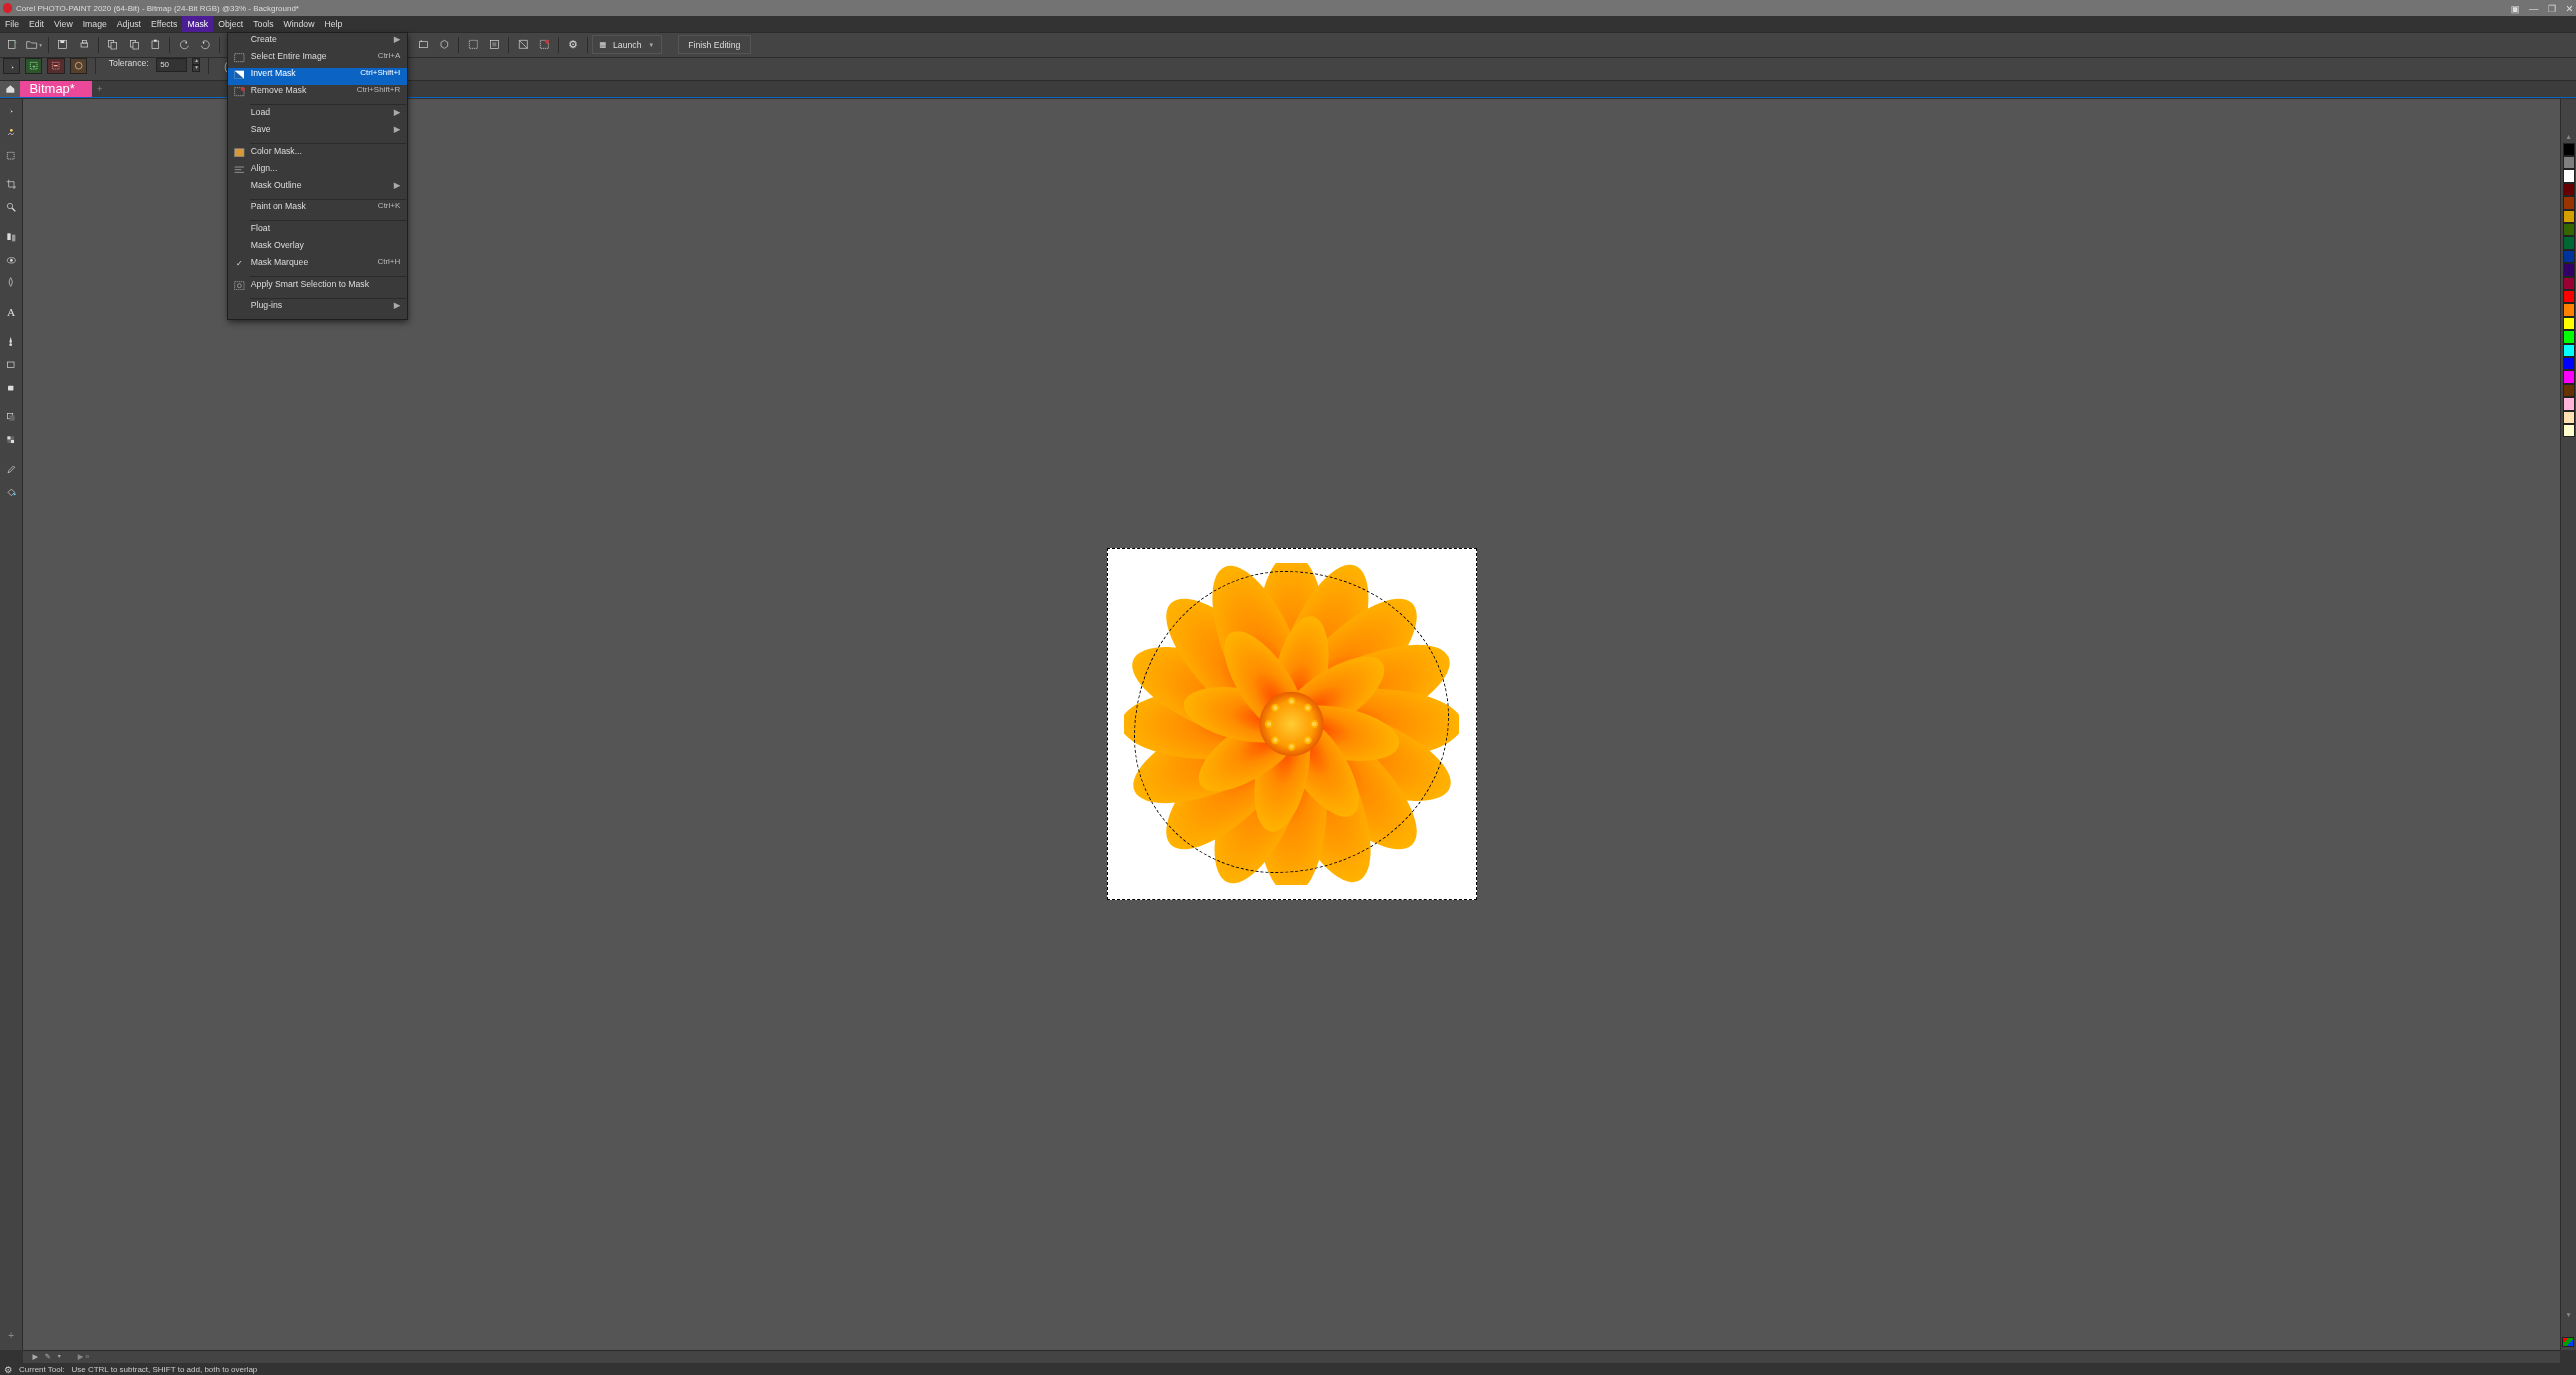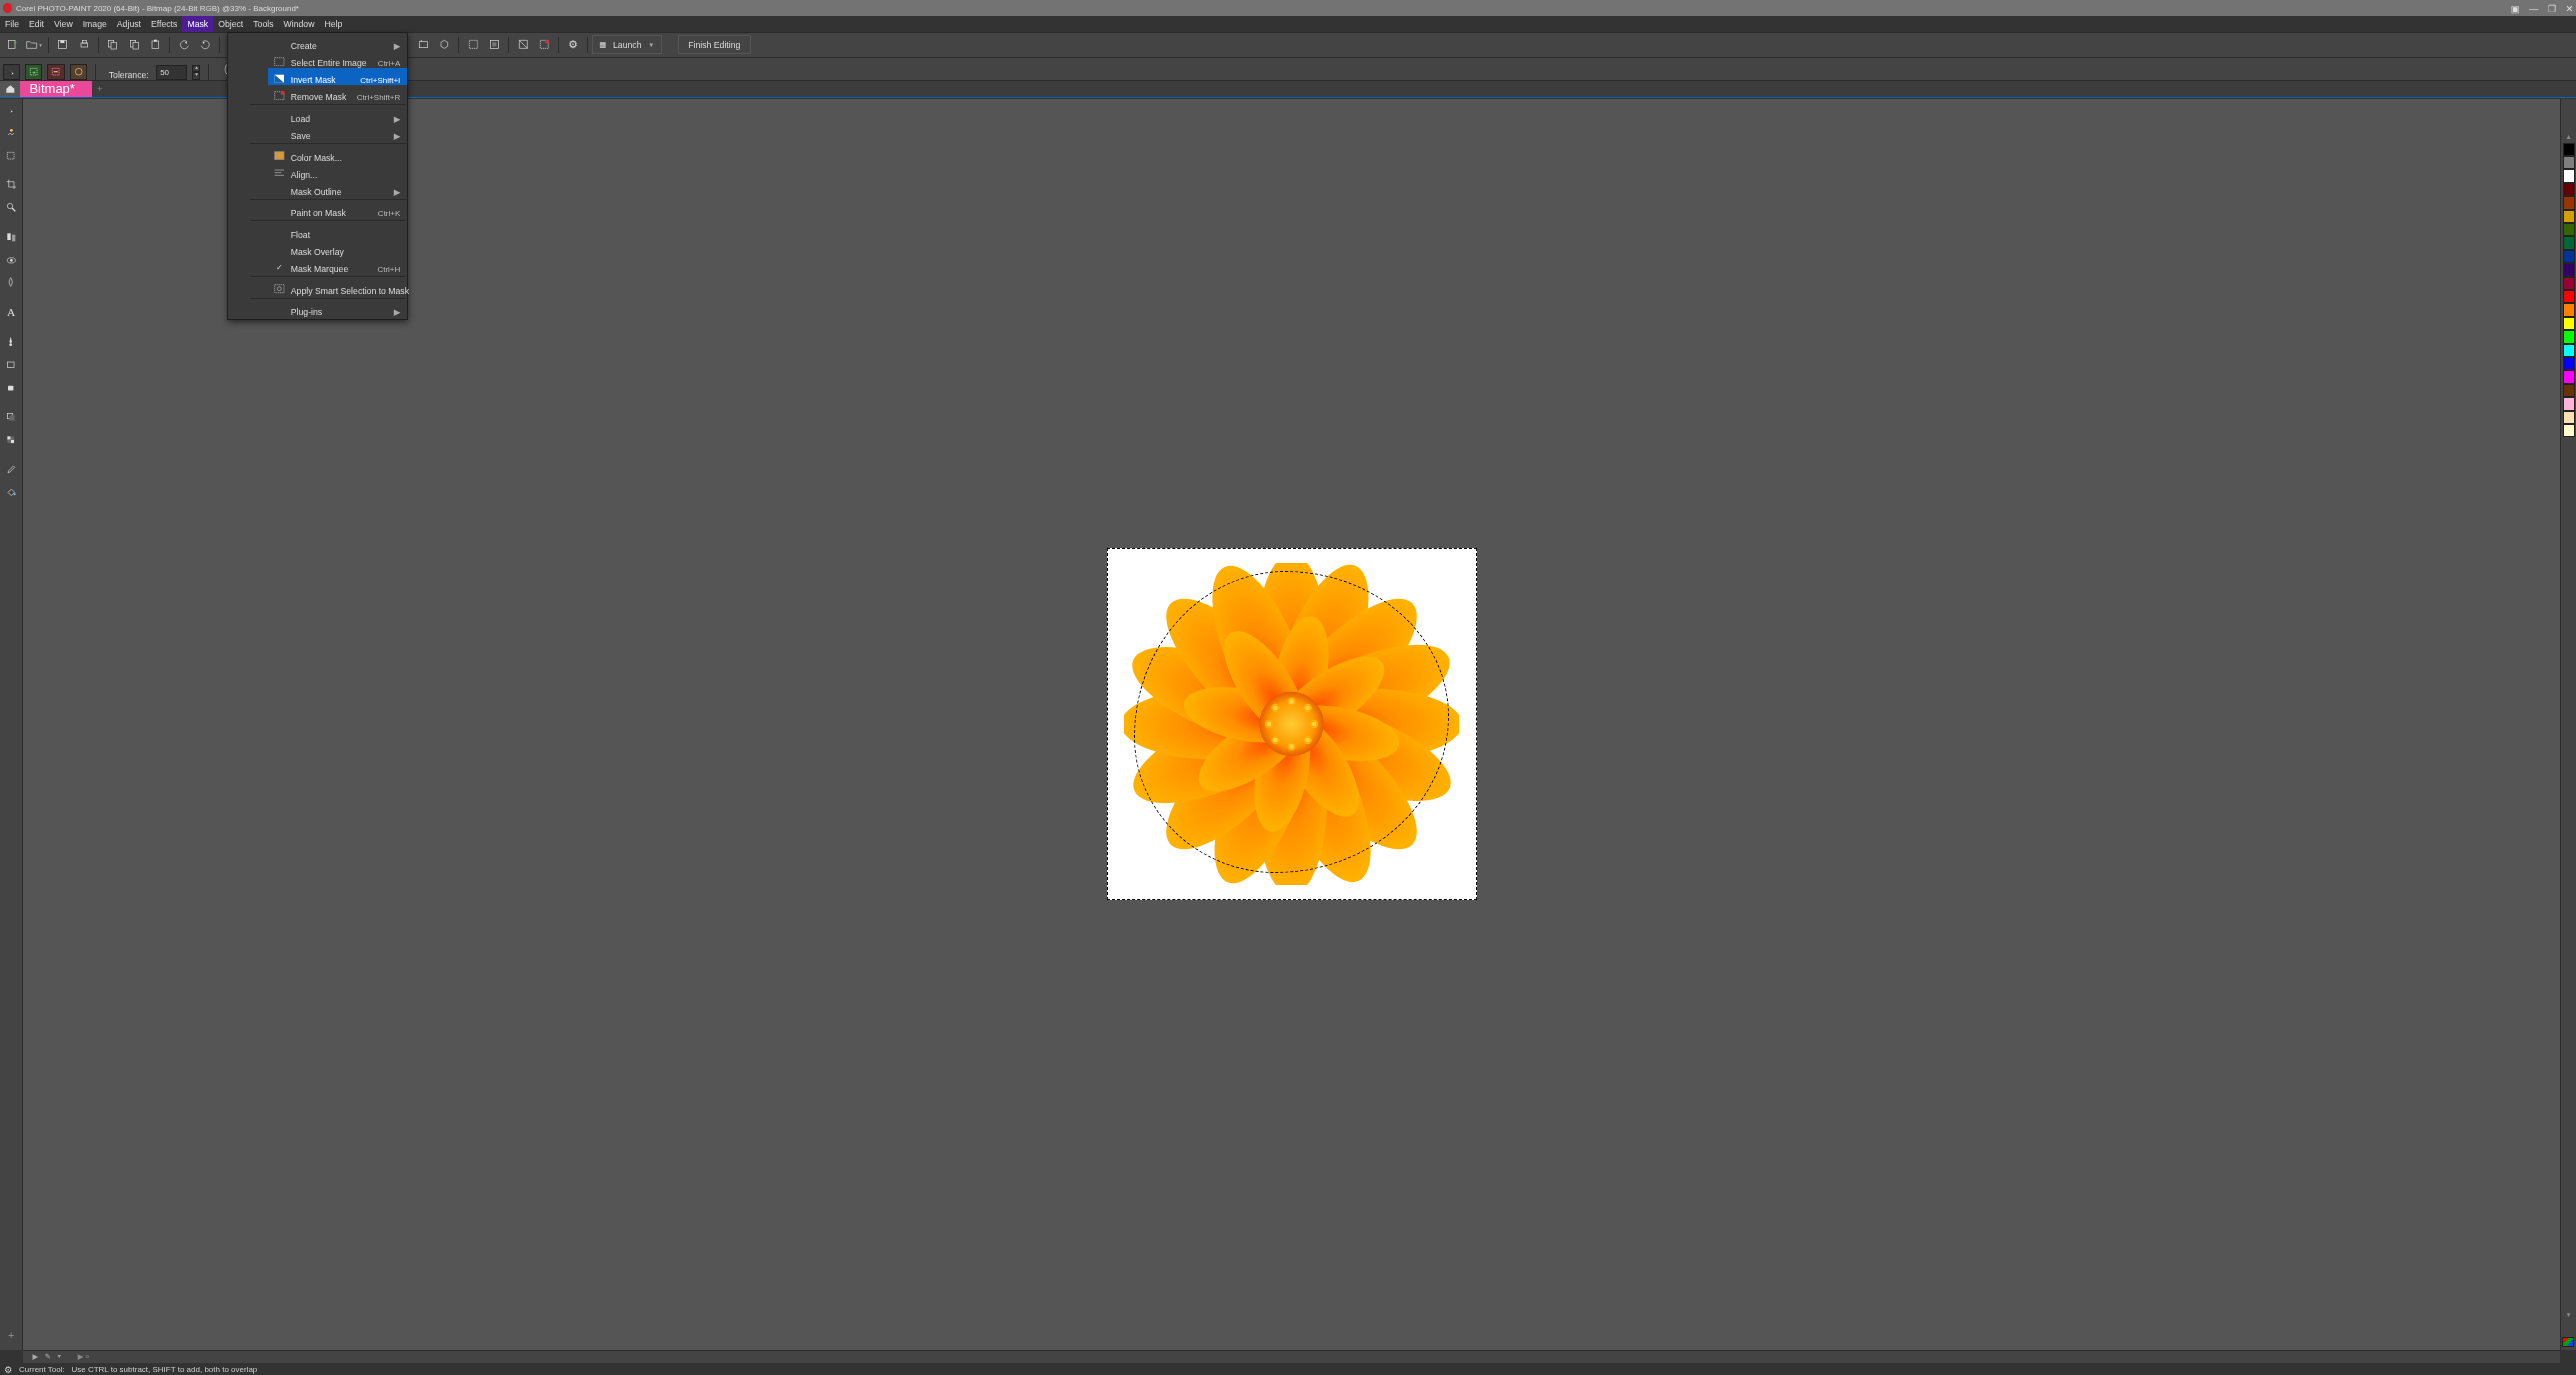--- a/index.html
+++ b/index.html
@@ -75,7 +75,7 @@
 
 
 .dropdown { position: absolute; top: 32px; left: 227px; width: 181px; background: #3a3a3a; border: 0.7px solid #1e1e1e; box-shadow: 1.3px 2.7px 6.7px rgba(0,0,0,0.6); font-size: 8.7px; color: #ddd; padding: 1.3px 0; z-index: 100; }
-.dd-row { height: 17px; display: flex; align-items: flex-end; padding: 0 6.7px 0 2.7px; position: relative; margin-left: 40px; }
+.dd-row { height: 17px; display: flex; align-items: flex-start; padding: 0 6.7px 0 2.7px; position: relative; }
 .dd-row.highlight { background: #0b63c4; color: #fff; }
 .dd-icon { width: 17.4px; height: 13.4px; display: flex; align-items: center; justify-content: center; flex: 0 0 auto; font-size: 8px; }
 .dd-label { flex: 1; padding-left: 2.7px; white-space: nowrap; }

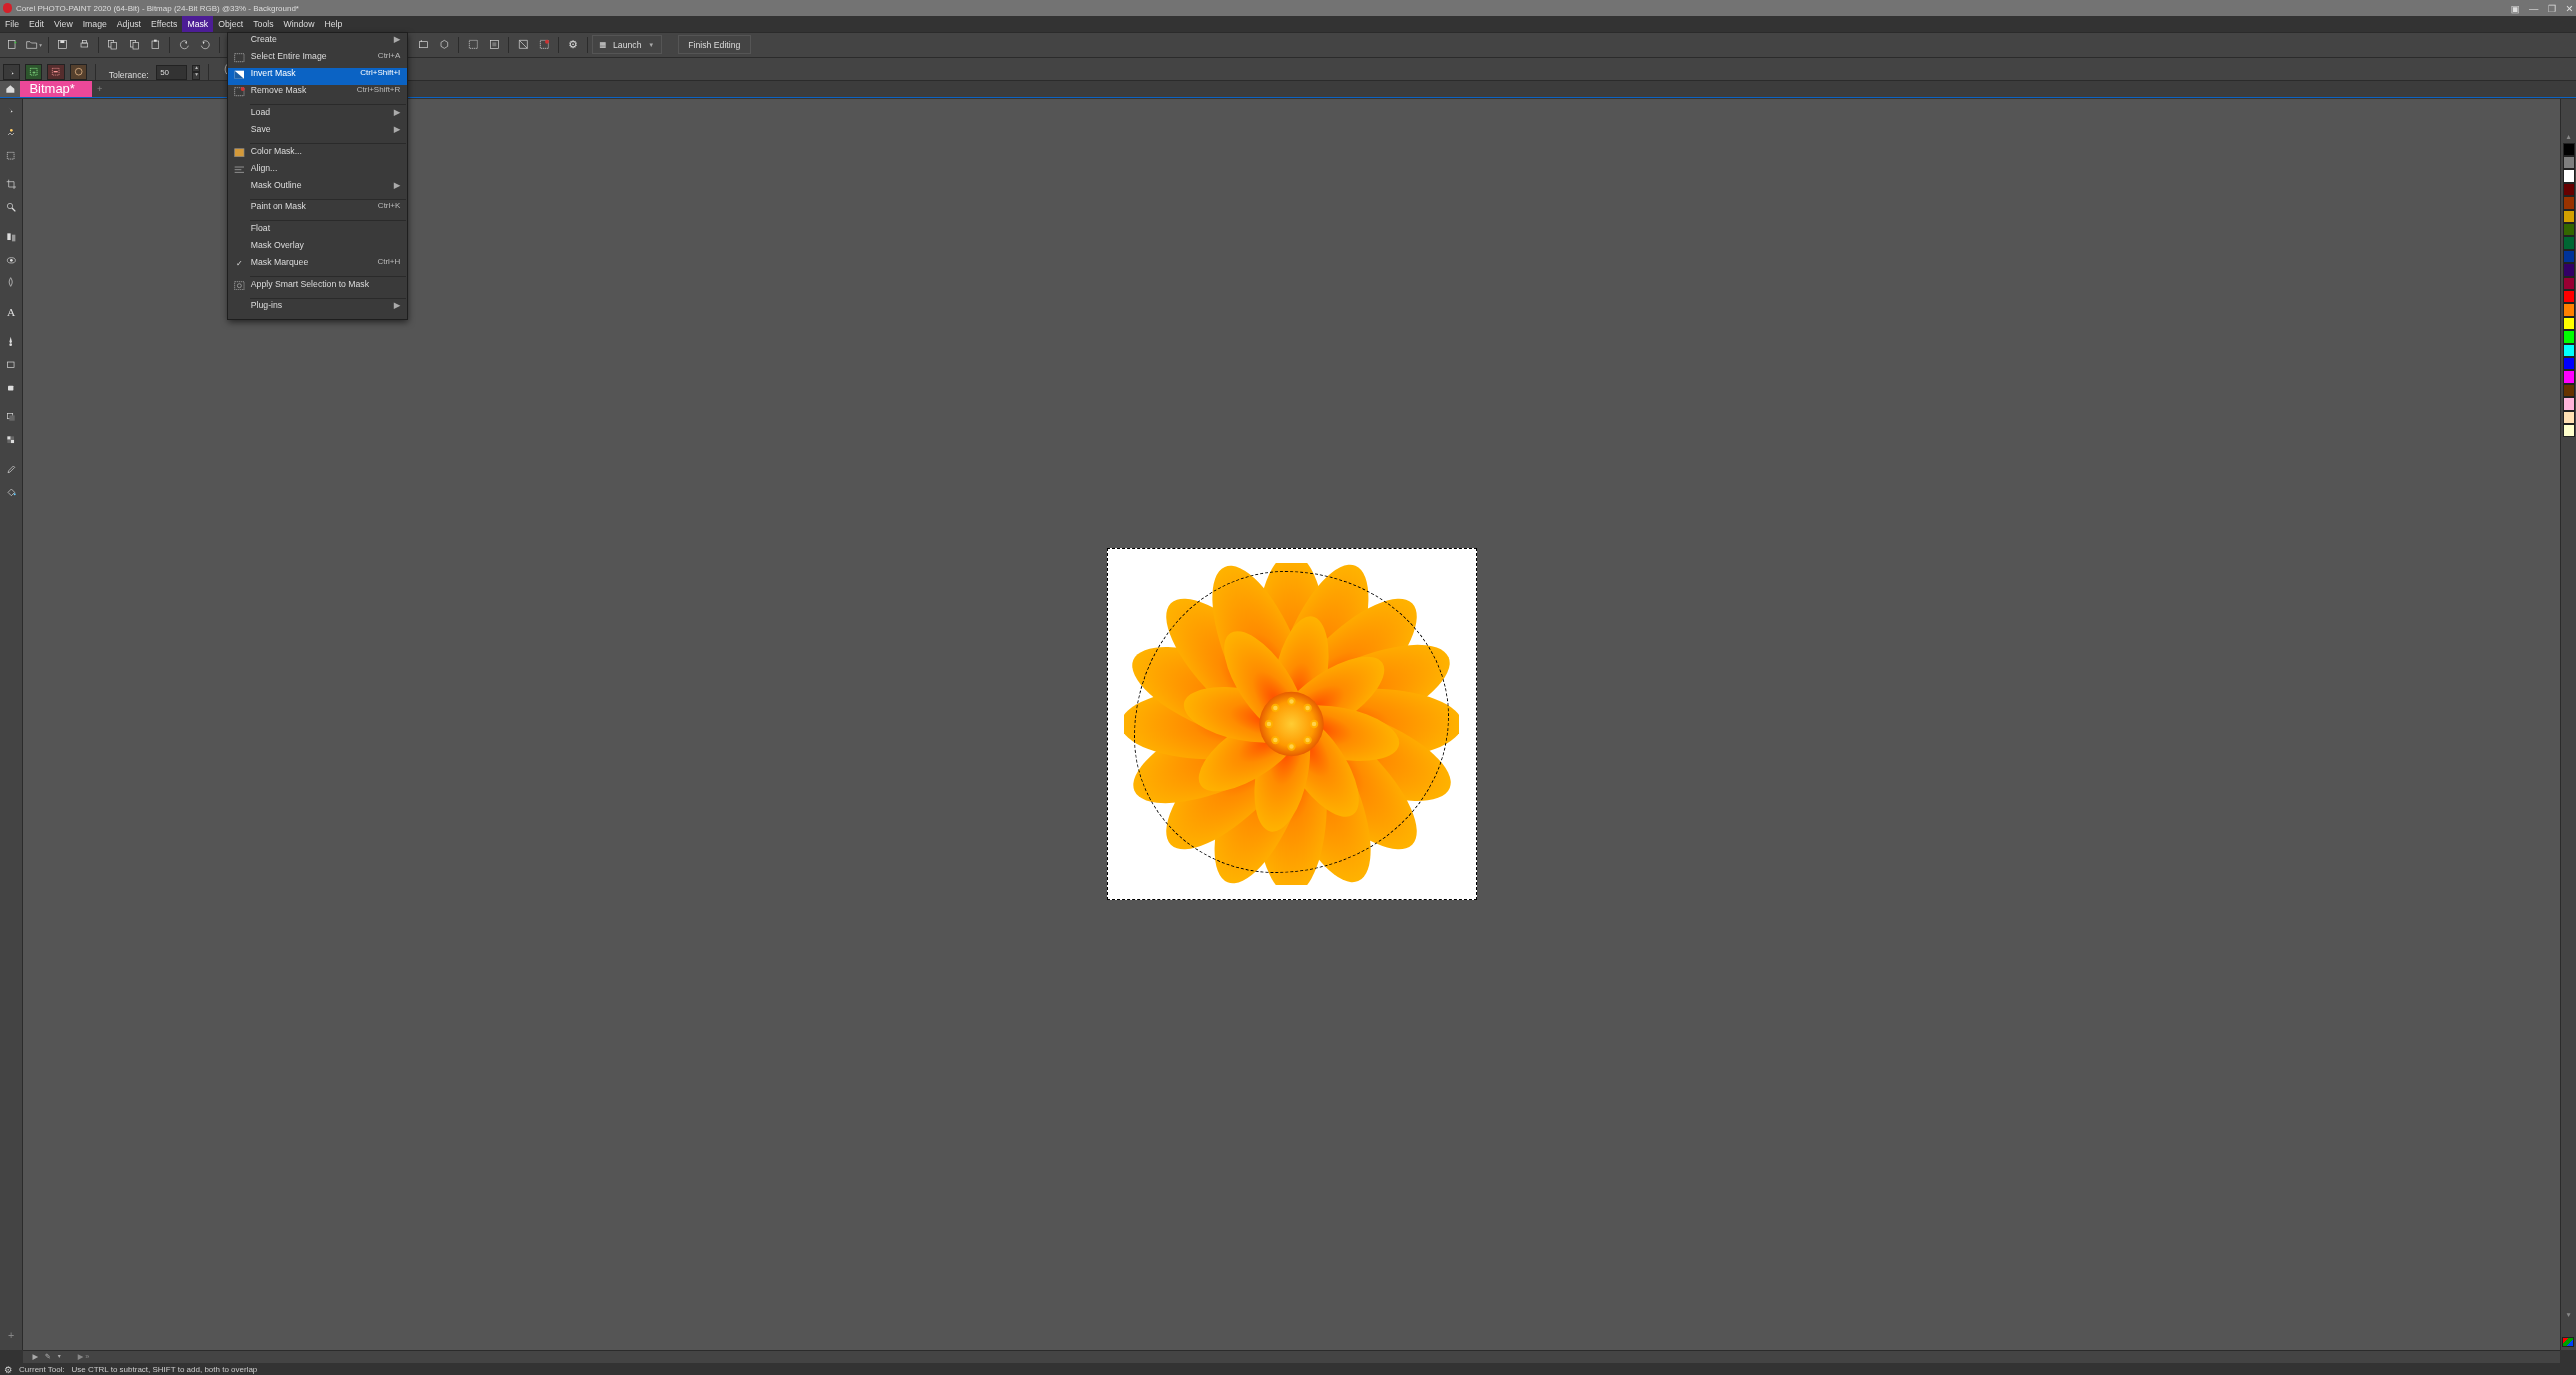--- a/index.html
+++ b/index.html
@@ -25,7 +25,7 @@
 .tb-finish { padding: 0 9.4px; height: 19px; border: 0.7px solid #555; background: #444; color: #ddd; display: flex; align-items: center; font-size: 8.7px; }
 
 
-.propbar { height: 23px; background: #444; border-bottom: 0.7px solid #2b2b2b; display: flex; align-items: flex-end; padding: 0 2.7px; gap: 5px; font-size: 8.7px; }
+.propbar { height: 23px; background: #444; border-bottom: 0.7px solid #2b2b2b; display: flex; align-items: flex-start; padding: 0 2.7px; gap: 5px; font-size: 8.7px; }
 .propbar .label { color: #ddd; margin: 0 2.7px 0 5.4px; }
 .propbar .num-input { width: 31px; height: 14.8px; background: #333; border: 0.7px solid #222; color: #ddd; padding: 0 2.7px; font-size: 8px; }
 .spin { width: 8px; display: flex; flex-direction: column; }

